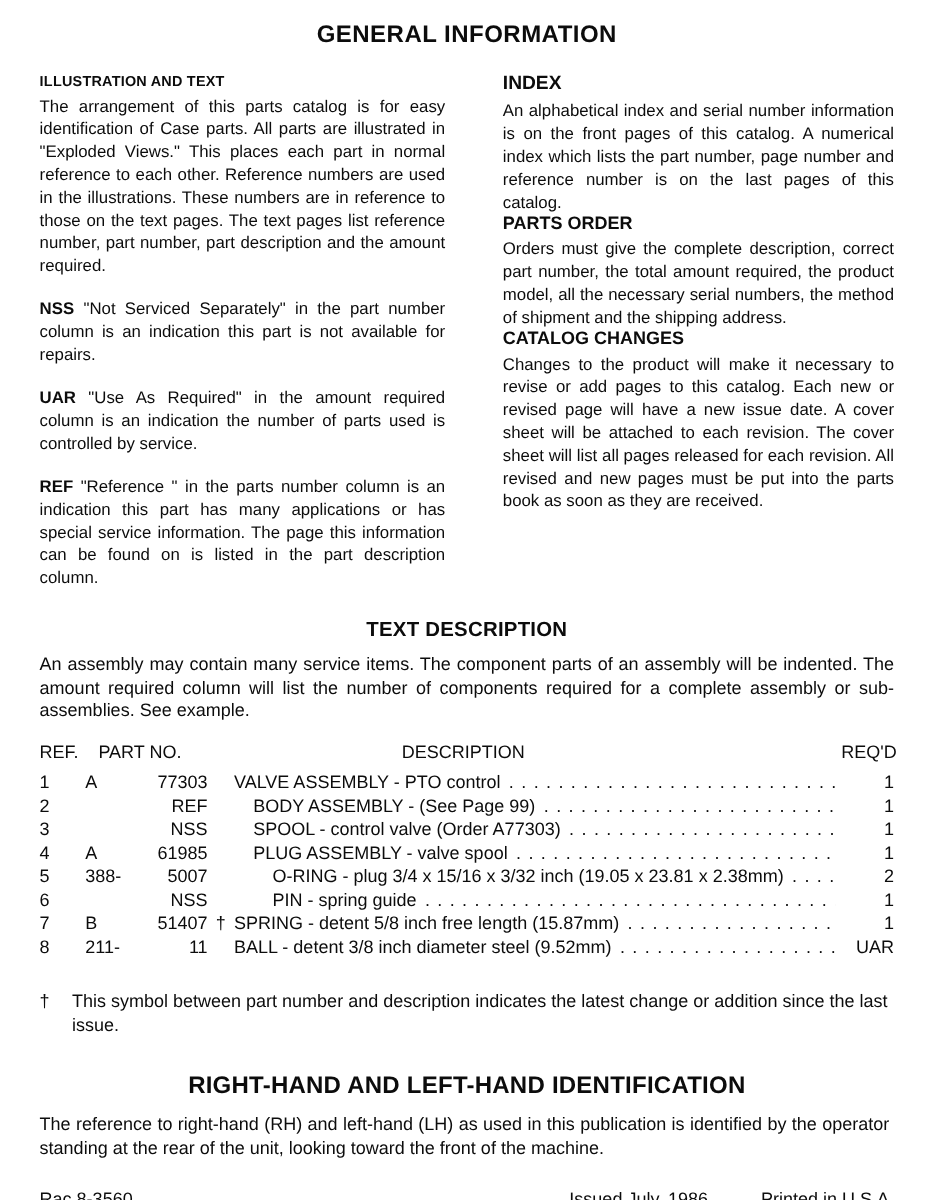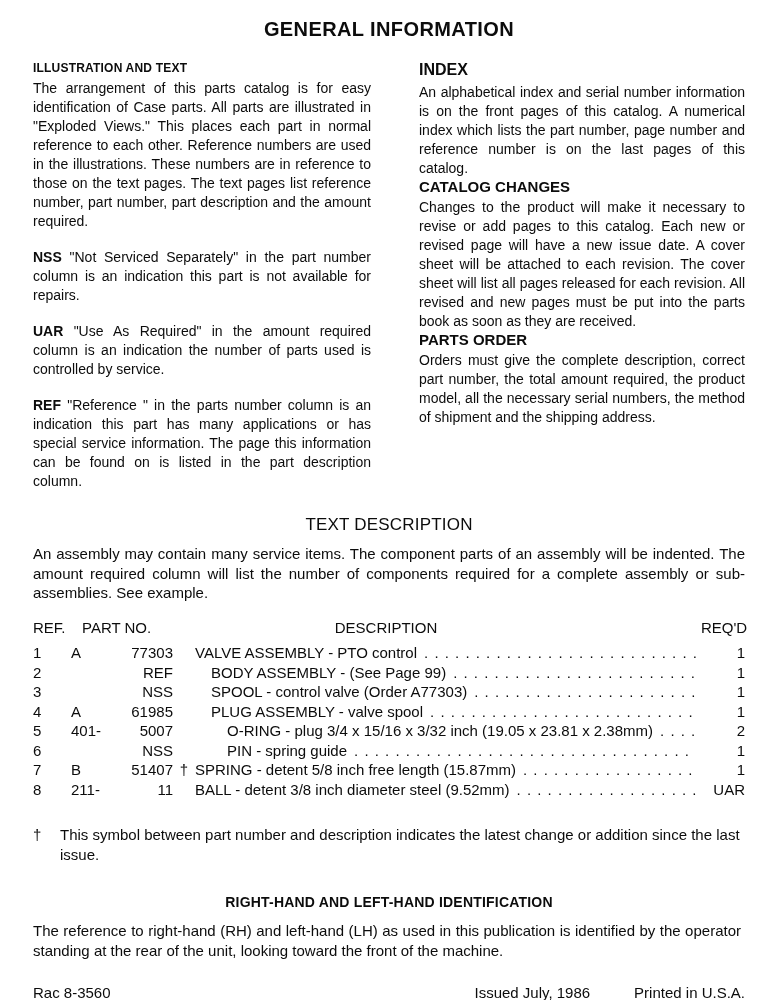--- a/index.html
+++ b/index.html
@@ -147,12 +147,12 @@
         <p class="body">An alphabetical index and serial number information is on the front pages of this catalog. A numerical index which lists the part number, page number and reference number is on the last pages of this catalog.</p>
       </div>
       <div>
+        <div class="sub-heading">PARTS ORDER</div>
+        <p class="body">Orders must give the complete description, correct part number, the total amount required, the product model, all the necessary serial numbers, the method of shipment and the shipping address.</p>
+      </div>
+      <div>
         <div class="sub-heading">CATALOG CHANGES</div>
         <p class="body">Changes to the product will make it necessary to revise or add pages to this catalog. Each new or revised page will have a new issue date. A cover sheet will be attached to each revision. The cover sheet will list all pages released for each revision. All revised and new pages must be put into the parts book as soon as they are received.</p>
-      </div>
-      <div>
-        <div class="sub-heading">PARTS ORDER</div>
-        <p class="body">Orders must give the complete description, correct part number, the total amount required, the product model, all the necessary serial numbers, the method of shipment and the shipping address.</p>
       </div>
     </div>
 

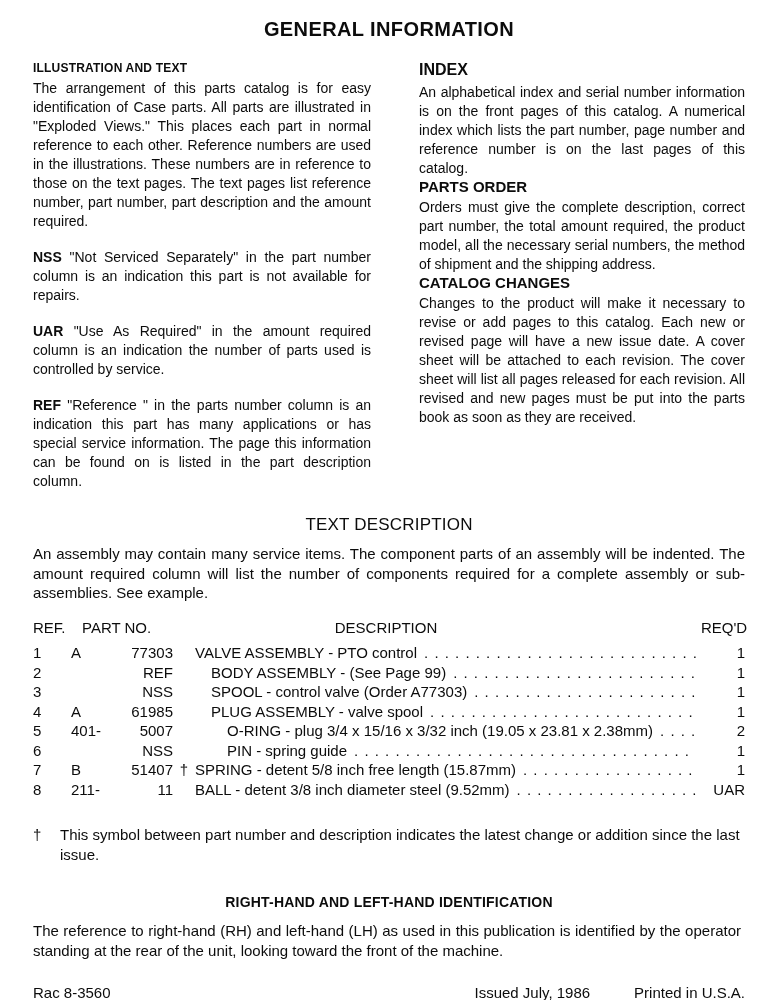--- a/index.html
+++ b/index.html
@@ -53,7 +53,7 @@
   .td-heading {
     text-align: center;
     font-size: 17px;
-    font-weight: normal;
+    font-weight: bold;
     letter-spacing: 0.2px;
     margin: 24px 0 9px 0;
   }

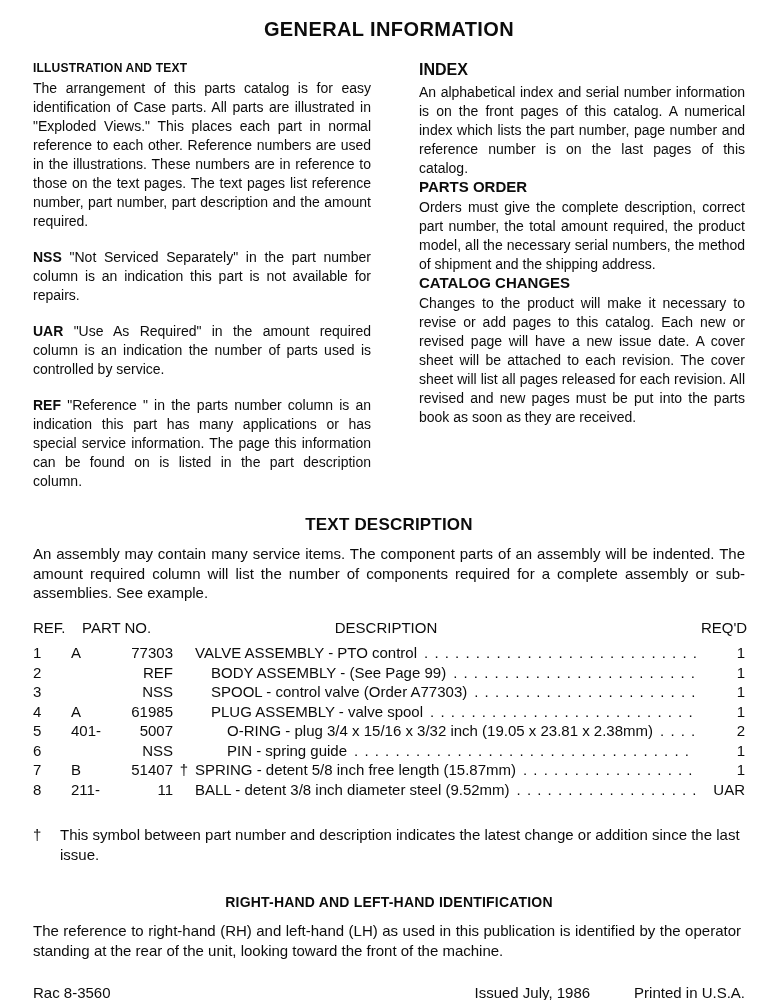--- a/index.html
+++ b/index.html
@@ -219,7 +219,7 @@
 
     <div class="trow">
       <span class="c-ref">5</span>
-      <span class="c-prefix">401-</span>
+      <span class="c-prefix">388-</span>
       <span class="c-part">5007</span>
       <span class="c-dagger"></span>
       <span class="c-desc">

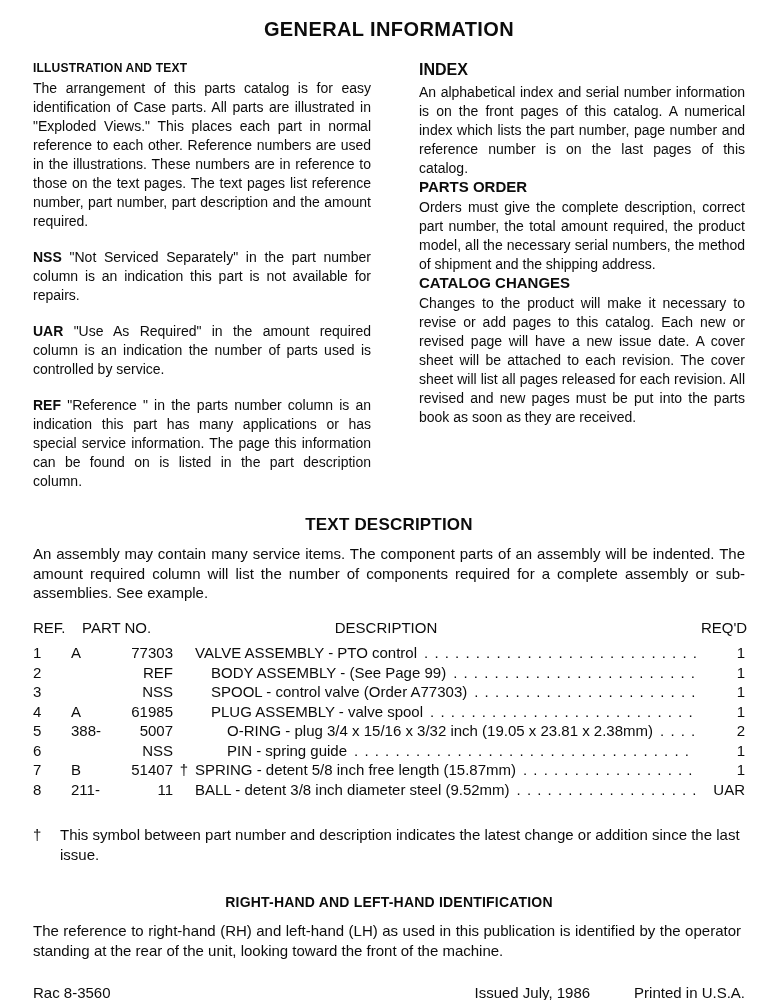--- a/index.html
+++ b/index.html
@@ -100,7 +100,7 @@
 
   .rh-heading {
     text-align: center;
-    font-size: 14px;
+    font-size: 20px;
     font-weight: bold;
     letter-spacing: 0.2px;
     margin-top: 30px;

